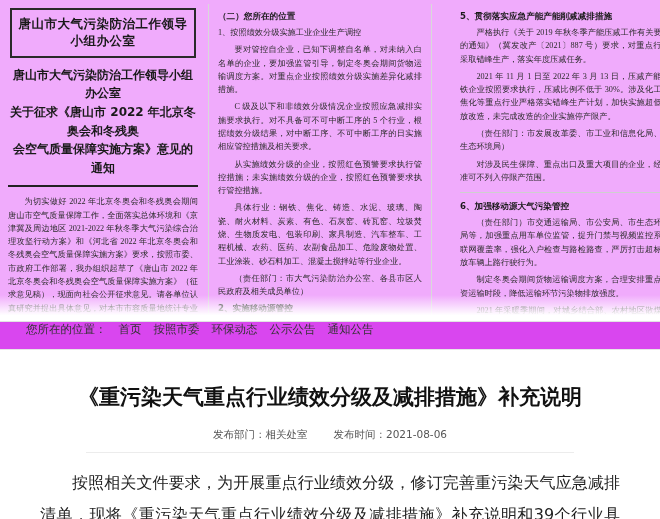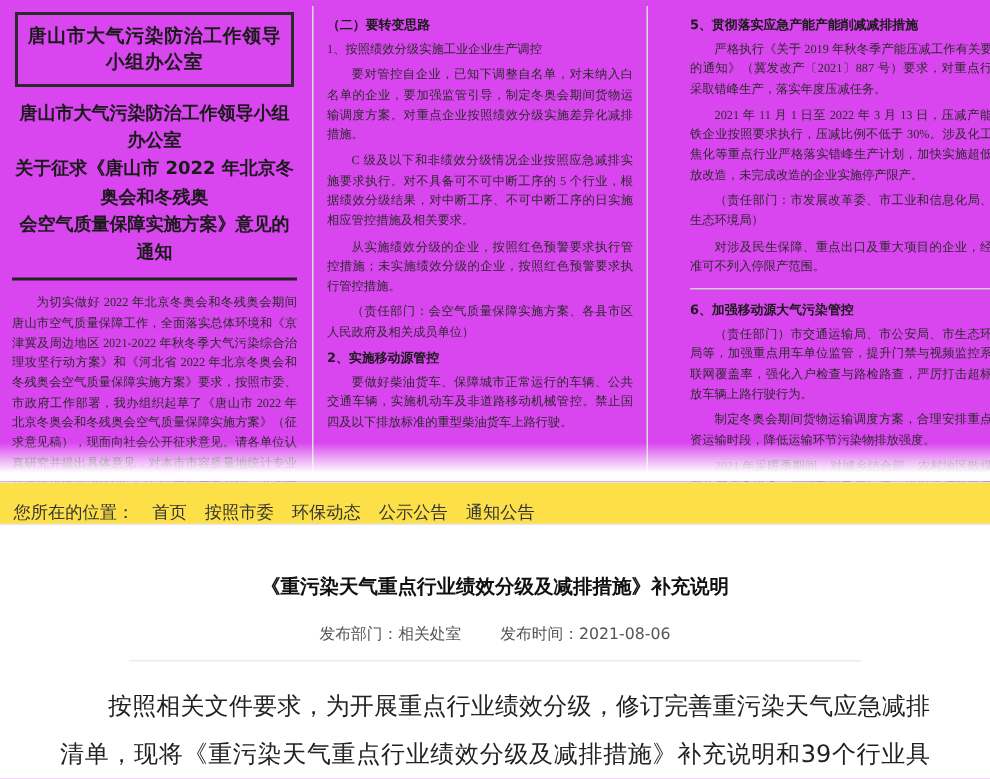--- a/index.html
+++ b/index.html
@@ -18,7 +18,7 @@
     position: relative;
     width: 660px;
     height: 322px;
-    background: #d946ef;
+    background: #f0abfc;
     overflow: hidden;
     border-bottom: 1px solid #e3e3e3;
   }

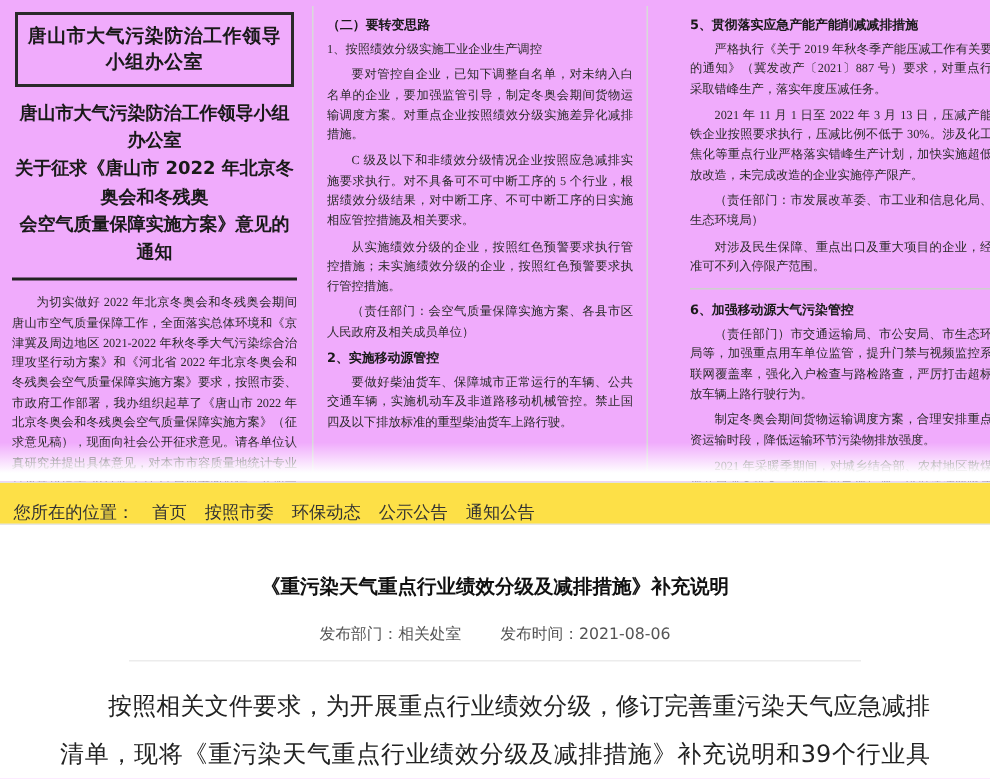--- a/index.html
+++ b/index.html
@@ -168,7 +168,7 @@
     </div>
 
     <div class="col col2">
-      <div class="sec-head">（二）要转变思路</div>
+      <div class="sec-head">（二）您所在的位置</div>
       <div class="body-text">
         <p>1、按照绩效分级实施工业企业生产调控</p>
         <p class="indent">要对管控自企业，已知下调整自名单，对未纳入白名单的企业，要加强监管引导，制定冬奥会期间货物运输调度方案。对重点企业按照绩效分级实施差异化减排措施。</p>

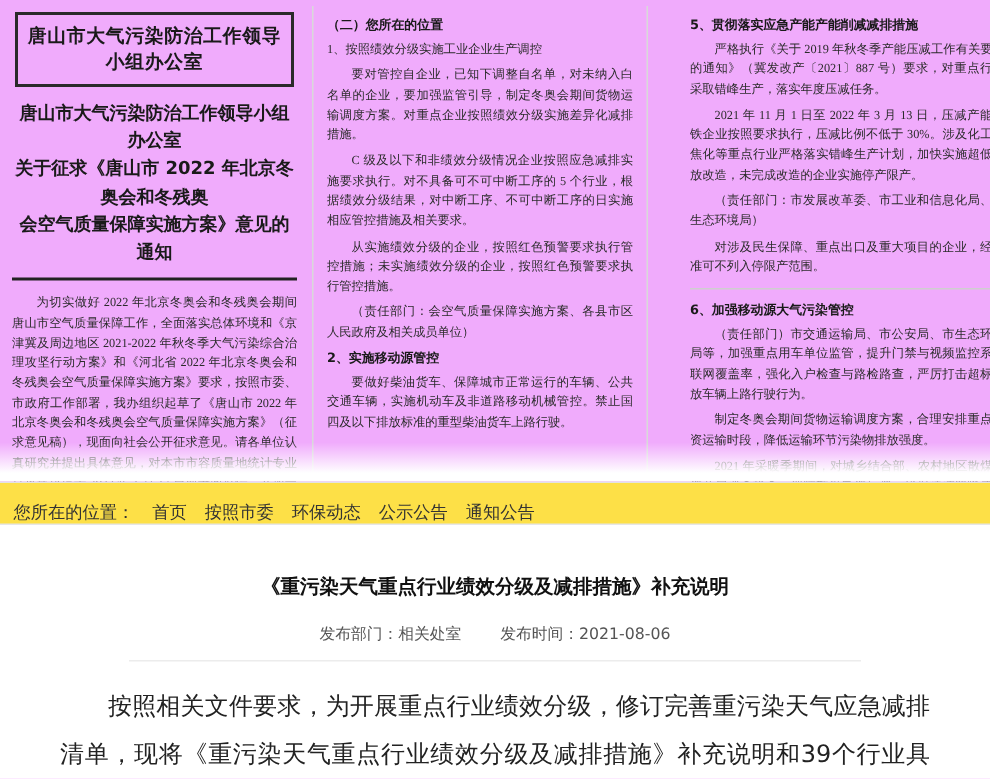--- a/index.html
+++ b/index.html
@@ -174,6 +174,7 @@
         <p class="indent">要对管控自企业，已知下调整自名单，对未纳入白名单的企业，要加强监管引导，制定冬奥会期间货物运输调度方案。对重点企业按照绩效分级实施差异化减排措施。</p>
         <p class="indent">C 级及以下和非绩效分级情况企业按照应急减排实施要求执行。对不具备可不可中断工序的 5 个行业，根据绩效分级结果，对中断工序、不可中断工序的日实施相应管控措施及相关要求。</p>
         <p class="indent">从实施绩效分级的企业，按照红色预警要求执行管控措施；未实施绩效分级的企业，按照红色预警要求执行管控措施。</p>
+        <p class="indent">具体行业：钢铁、焦化、铸造、水泥、玻璃、陶瓷、耐火材料、炭素、有色、石灰窑、砖瓦窑、垃圾焚烧、生物质发电、包装印刷、家具制造、汽车整车、工程机械、农药、医药、农副食品加工、危险废物处置、工业涂装、砂石料加工、混凝土搅拌站等行业企业。</p>
         <p class="indent">（责任部门：会空气质量保障实施方案、各县市区人民政府及相关成员单位）</p>
       </div>
       <div class="sec-head">2、实施移动源管控</div>

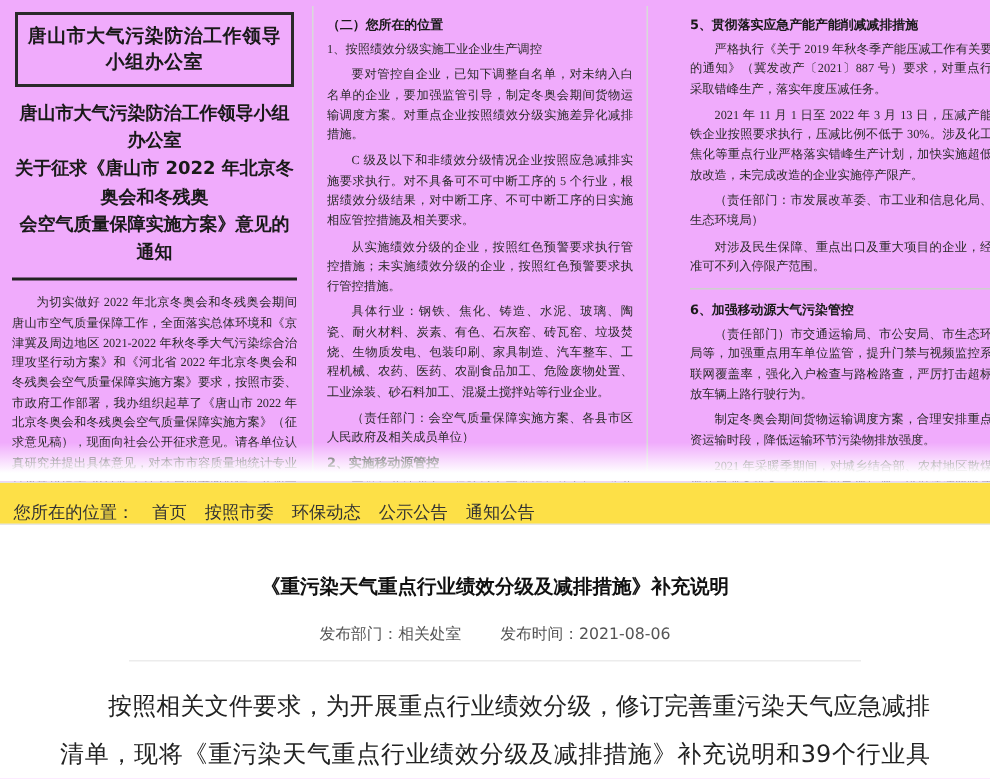--- a/index.html
+++ b/index.html
@@ -175,7 +175,7 @@
         <p class="indent">C 级及以下和非绩效分级情况企业按照应急减排实施要求执行。对不具备可不可中断工序的 5 个行业，根据绩效分级结果，对中断工序、不可中断工序的日实施相应管控措施及相关要求。</p>
         <p class="indent">从实施绩效分级的企业，按照红色预警要求执行管控措施；未实施绩效分级的企业，按照红色预警要求执行管控措施。</p>
         <p class="indent">具体行业：钢铁、焦化、铸造、水泥、玻璃、陶瓷、耐火材料、炭素、有色、石灰窑、砖瓦窑、垃圾焚烧、生物质发电、包装印刷、家具制造、汽车整车、工程机械、农药、医药、农副食品加工、危险废物处置、工业涂装、砂石料加工、混凝土搅拌站等行业企业。</p>
-        <p class="indent">（责任部门：会空气质量保障实施方案、各县市区人民政府及相关成员单位）</p>
+        <p class="indent">（责任部门：市大气污染防治办公室、各县市区人民政府及相关成员单位）</p>
       </div>
       <div class="sec-head">2、实施移动源管控</div>
       <div class="body-text">

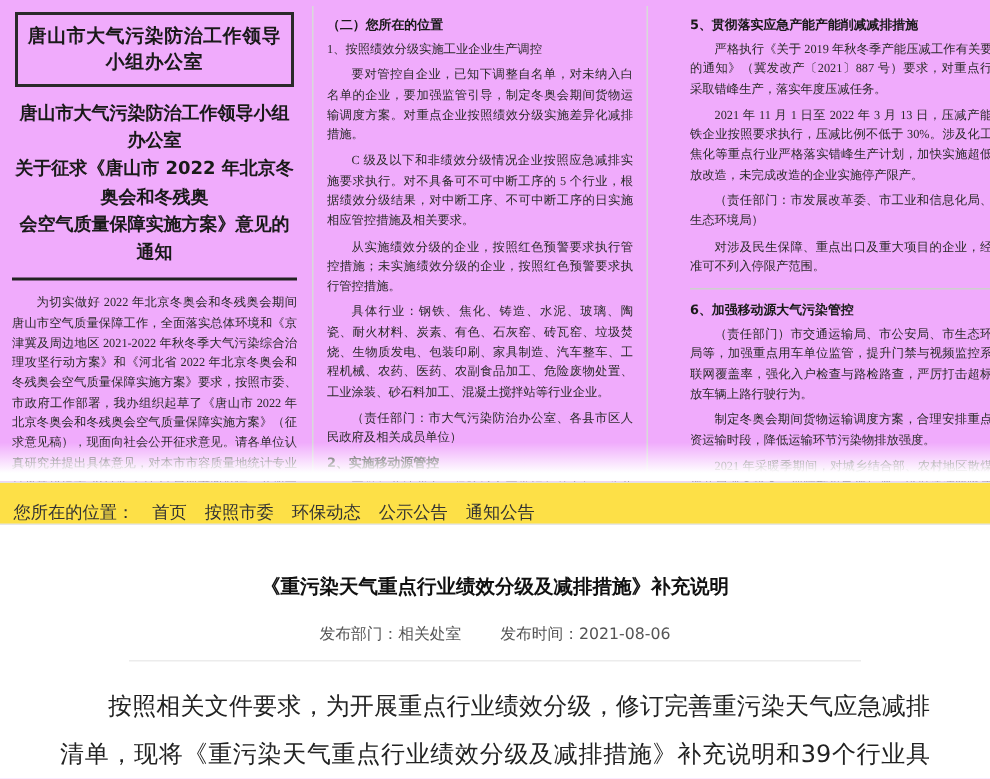--- a/index.html
+++ b/index.html
@@ -94,11 +94,11 @@
   .breadcrumb {
     height: 28px;
     display: flex;
-    align-items: flex-end;
-    padding: 0 9px;
+    align-items: flex-start;
+    padding: 0 26px;
     font-size: 11.5px;
     color: #333;
-    background: #fde047;
+    background: #d946ef;
     border-bottom: 1px solid #e6e6e6;
   }
   .breadcrumb .bc-label { color: #333; }

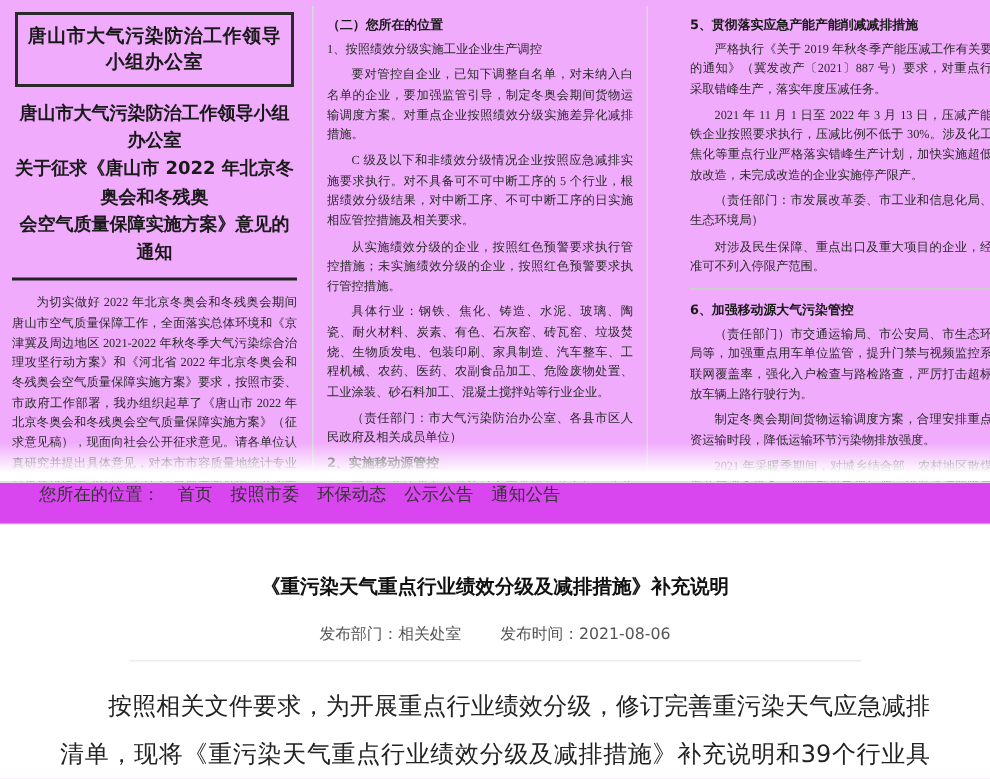--- a/index.html
+++ b/index.html
@@ -112,7 +112,7 @@
   .article { padding: 18px 40px 0 40px; }
   .art-title {
     text-align: center;
-    font-size: 13px;
+    font-size: 21px;
     font-weight: bold;
     line-height: 1.5;
     color: #111;

